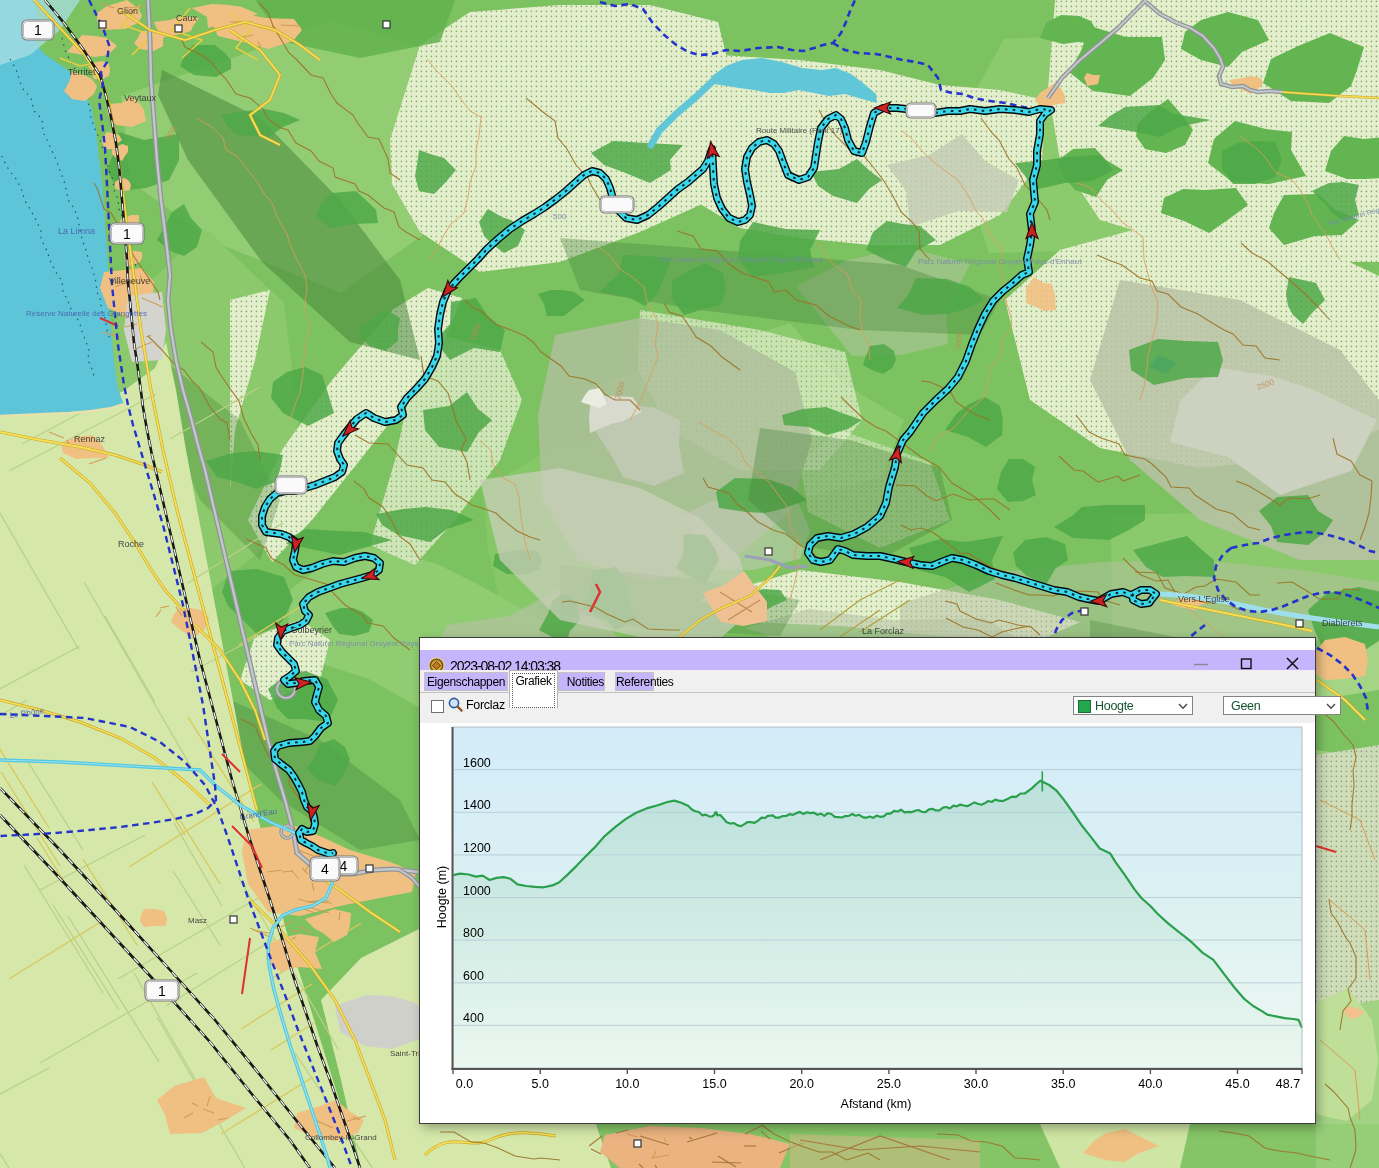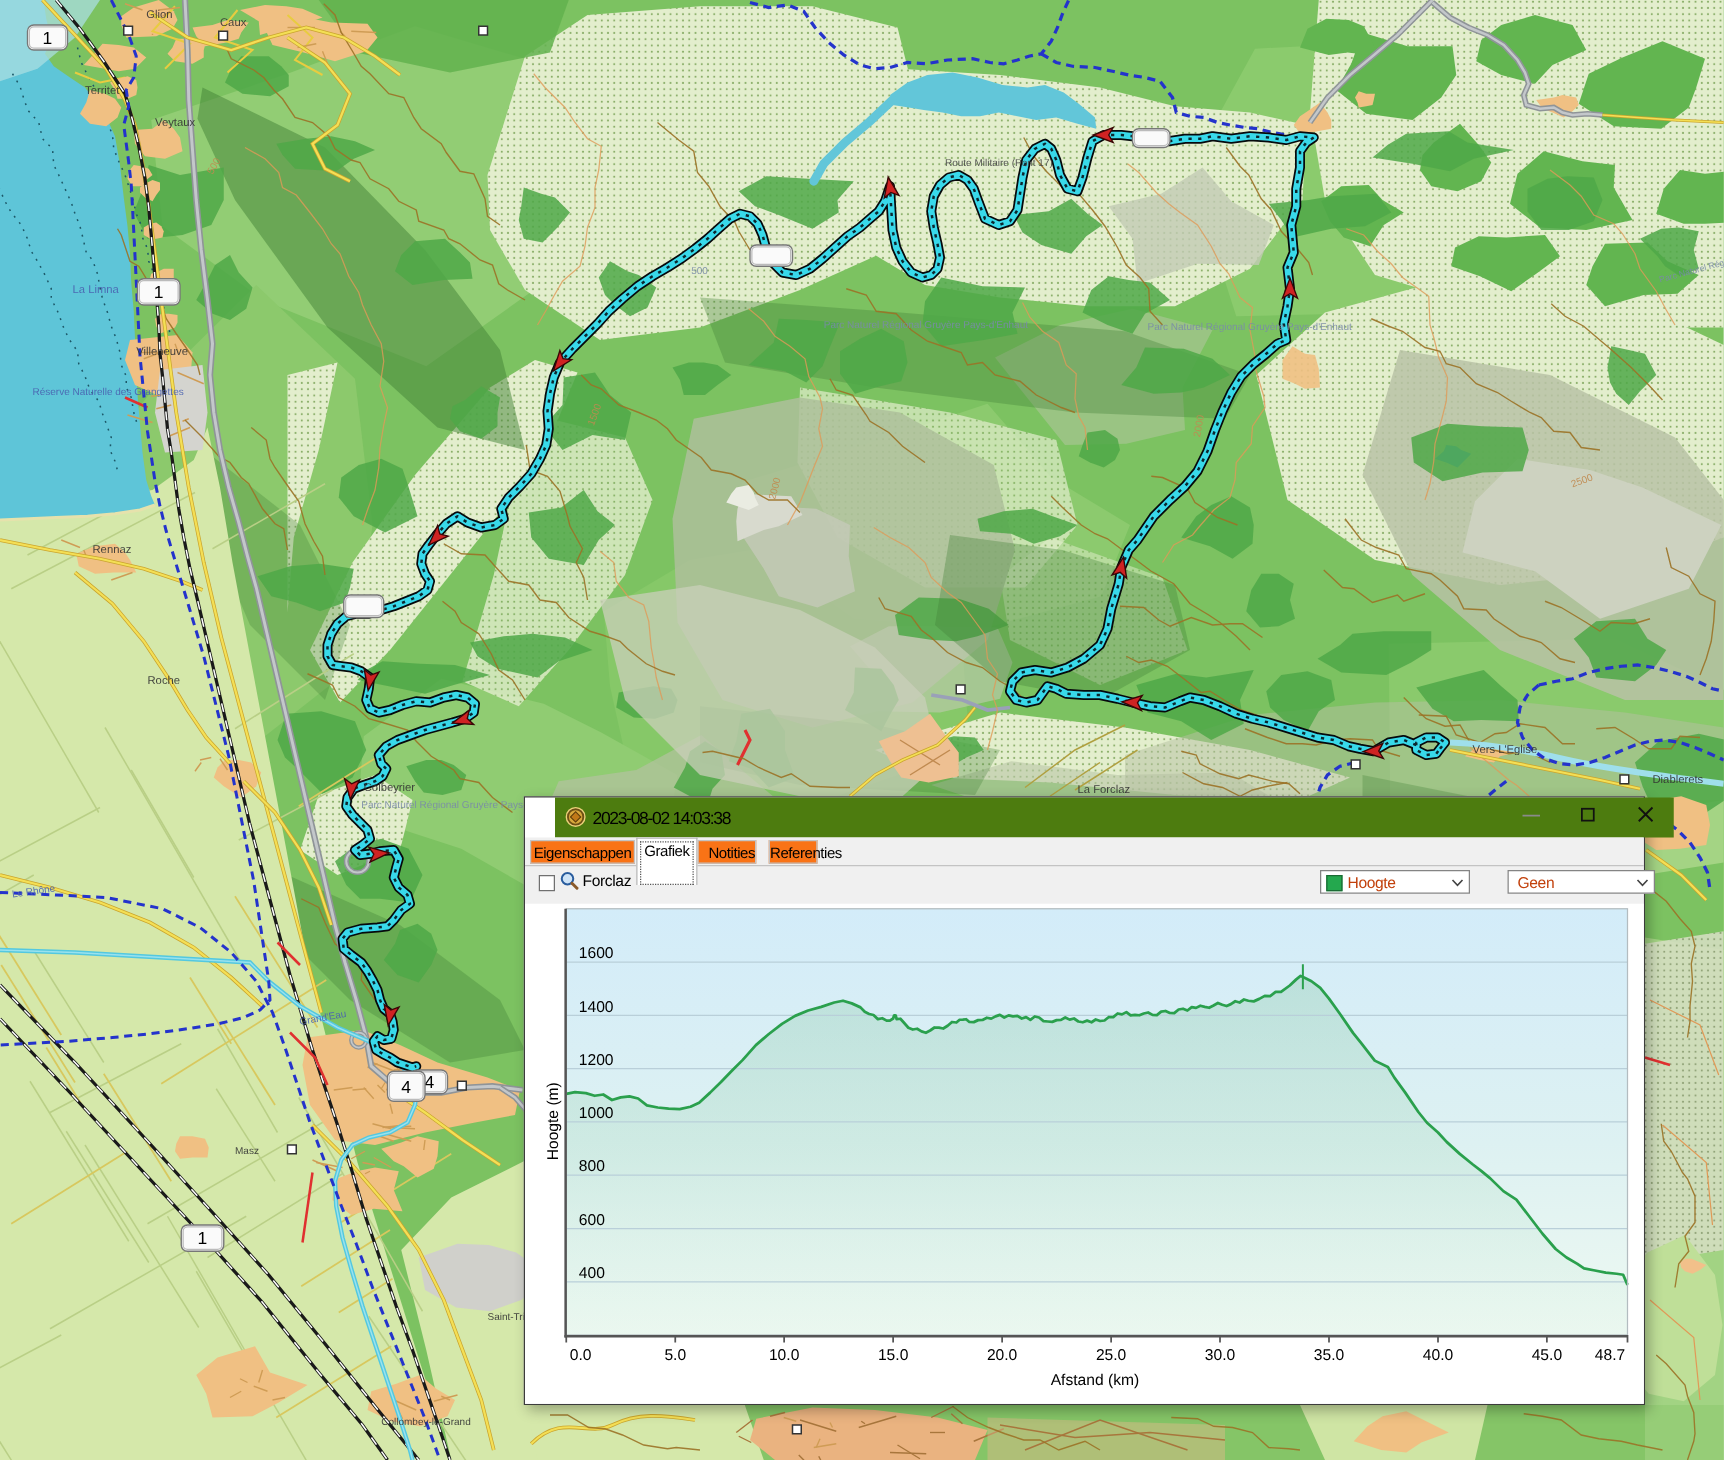--- a/index.html
+++ b/index.html
@@ -7,7 +7,7 @@
 #map{position:absolute;left:0;top:0;}
 #dlg{position:absolute;left:419px;top:637px;width:895px;height:485px;border:1px solid #3c3c3c;
 background:#fff;box-shadow:3px 4px 10px rgba(0,0,0,.30);}
-#title{position:absolute;left:0;top:0;width:100%;height:32px;background:#4d7c0f;margin-left:24px;}
+#title{position:absolute;left:0;top:12px;width:100%;height:32px;background:#c4b5fd;}
 #title .txt{position:absolute;left:30px;top:8px;font-size:14px;letter-spacing:-1.05px;color:#000;white-space:pre;}
 #client{position:absolute;left:0;top:32px;width:895px;height:453px;background:#f0f0f0;}
 .tab{position:absolute;top:34px;height:19px;background:#f97316;border:1px solid #c3c3c3;

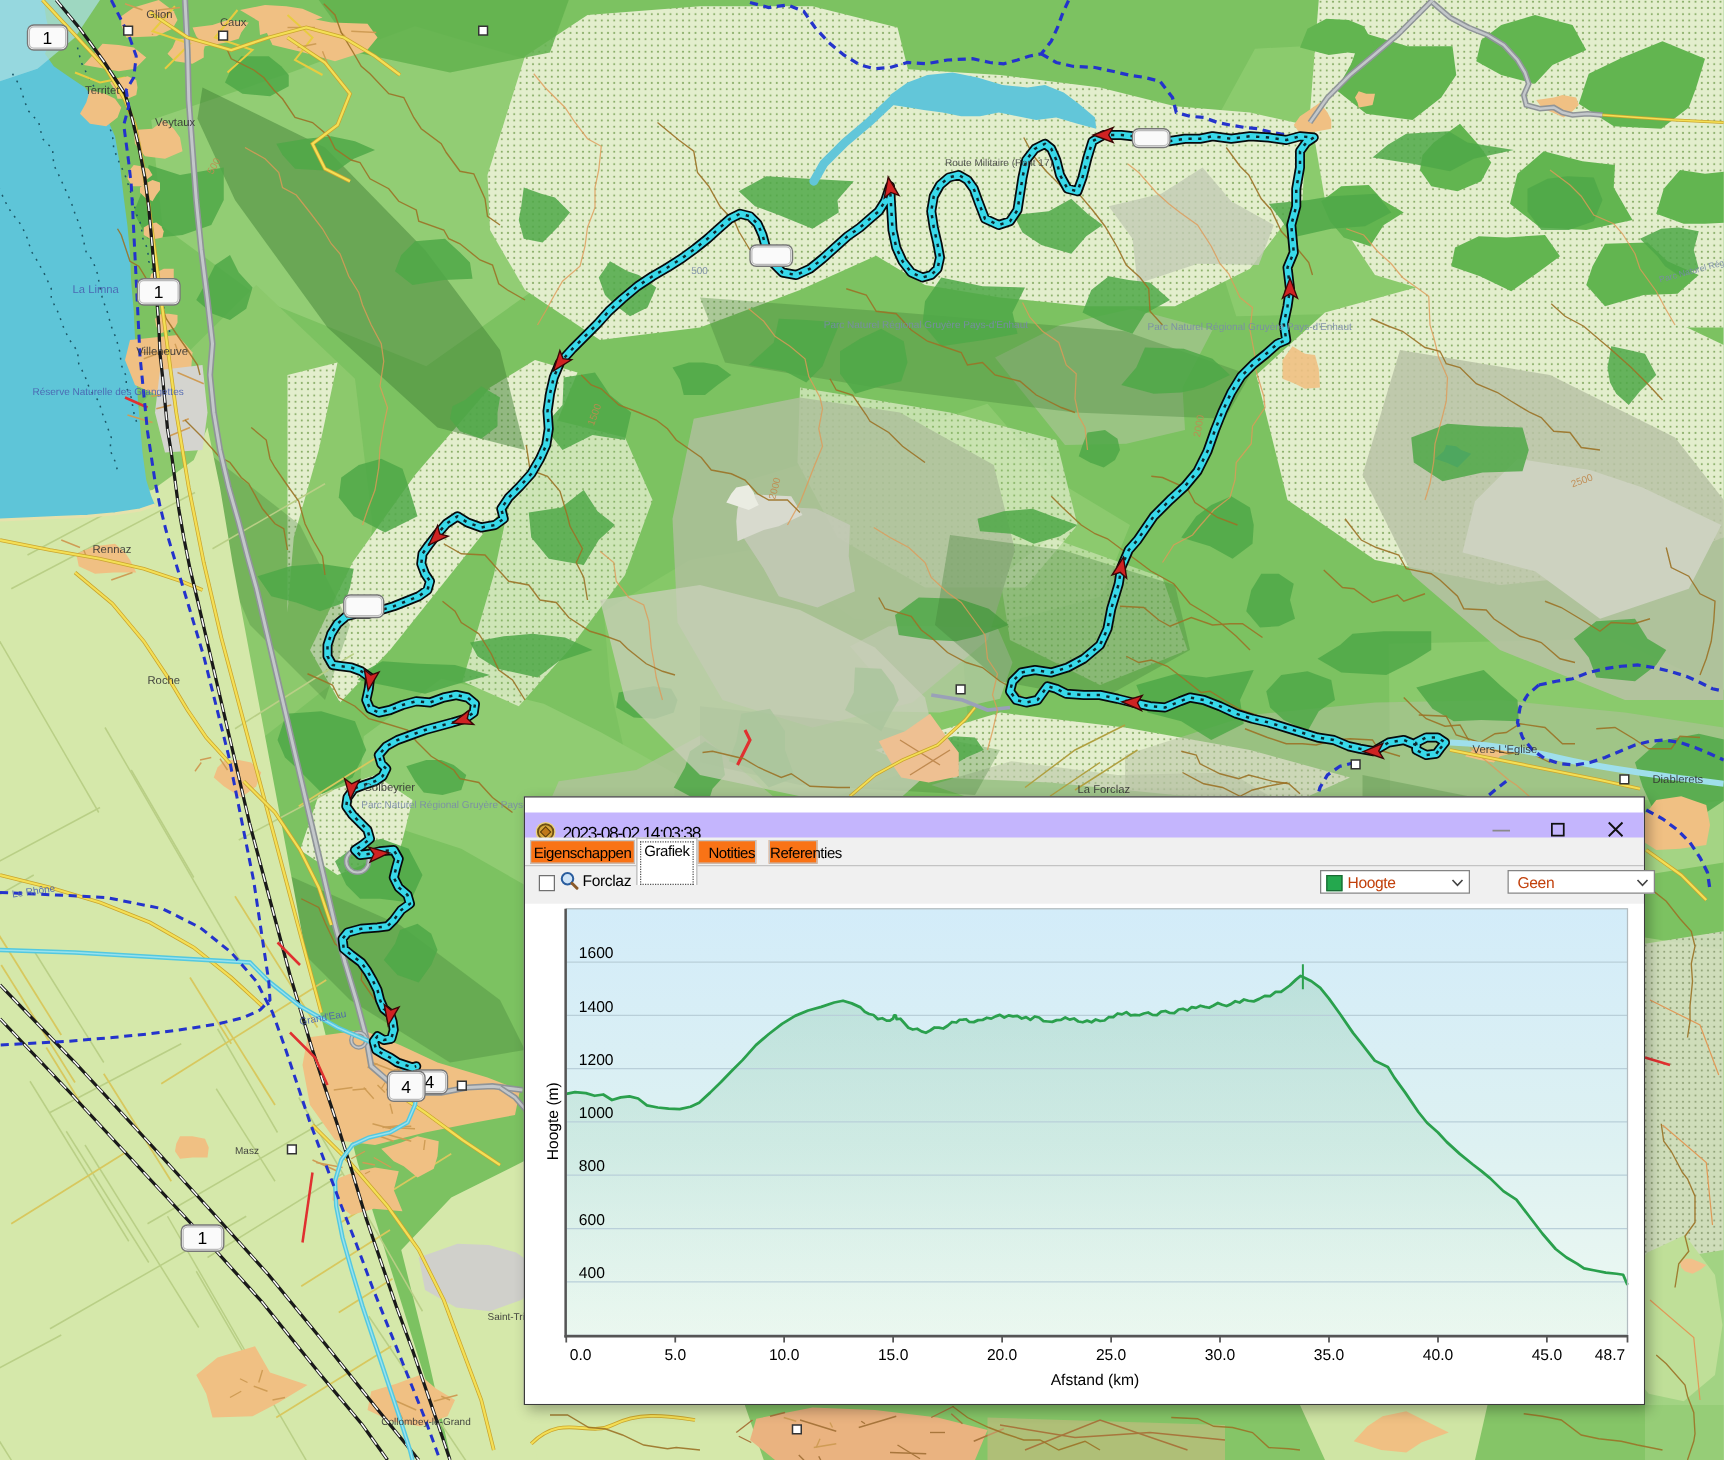--- a/index.html
+++ b/index.html
@@ -10,7 +10,7 @@
 #title{position:absolute;left:0;top:12px;width:100%;height:32px;background:#c4b5fd;}
 #title .txt{position:absolute;left:30px;top:8px;font-size:14px;letter-spacing:-1.05px;color:#000;white-space:pre;}
 #client{position:absolute;left:0;top:32px;width:895px;height:453px;background:#f0f0f0;}
-.tab{position:absolute;top:34px;height:19px;background:#f97316;border:1px solid #c3c3c3;
+.tab{position:absolute;top:34px;height:19px;background:#c4b5fd;border:1px solid #c3c3c3;
 font-size:12px;letter-spacing:-0.35px;color:#000;text-align:center;line-height:18px;box-sizing:border-box;}
 #tabactive{position:absolute;top:32px;height:38px;background:#fff;border:1px solid #b5b5b5;border-bottom:none;
 font-size:12px;letter-spacing:-0.35px;text-align:center;line-height:20px;box-sizing:border-box;z-index:3;}

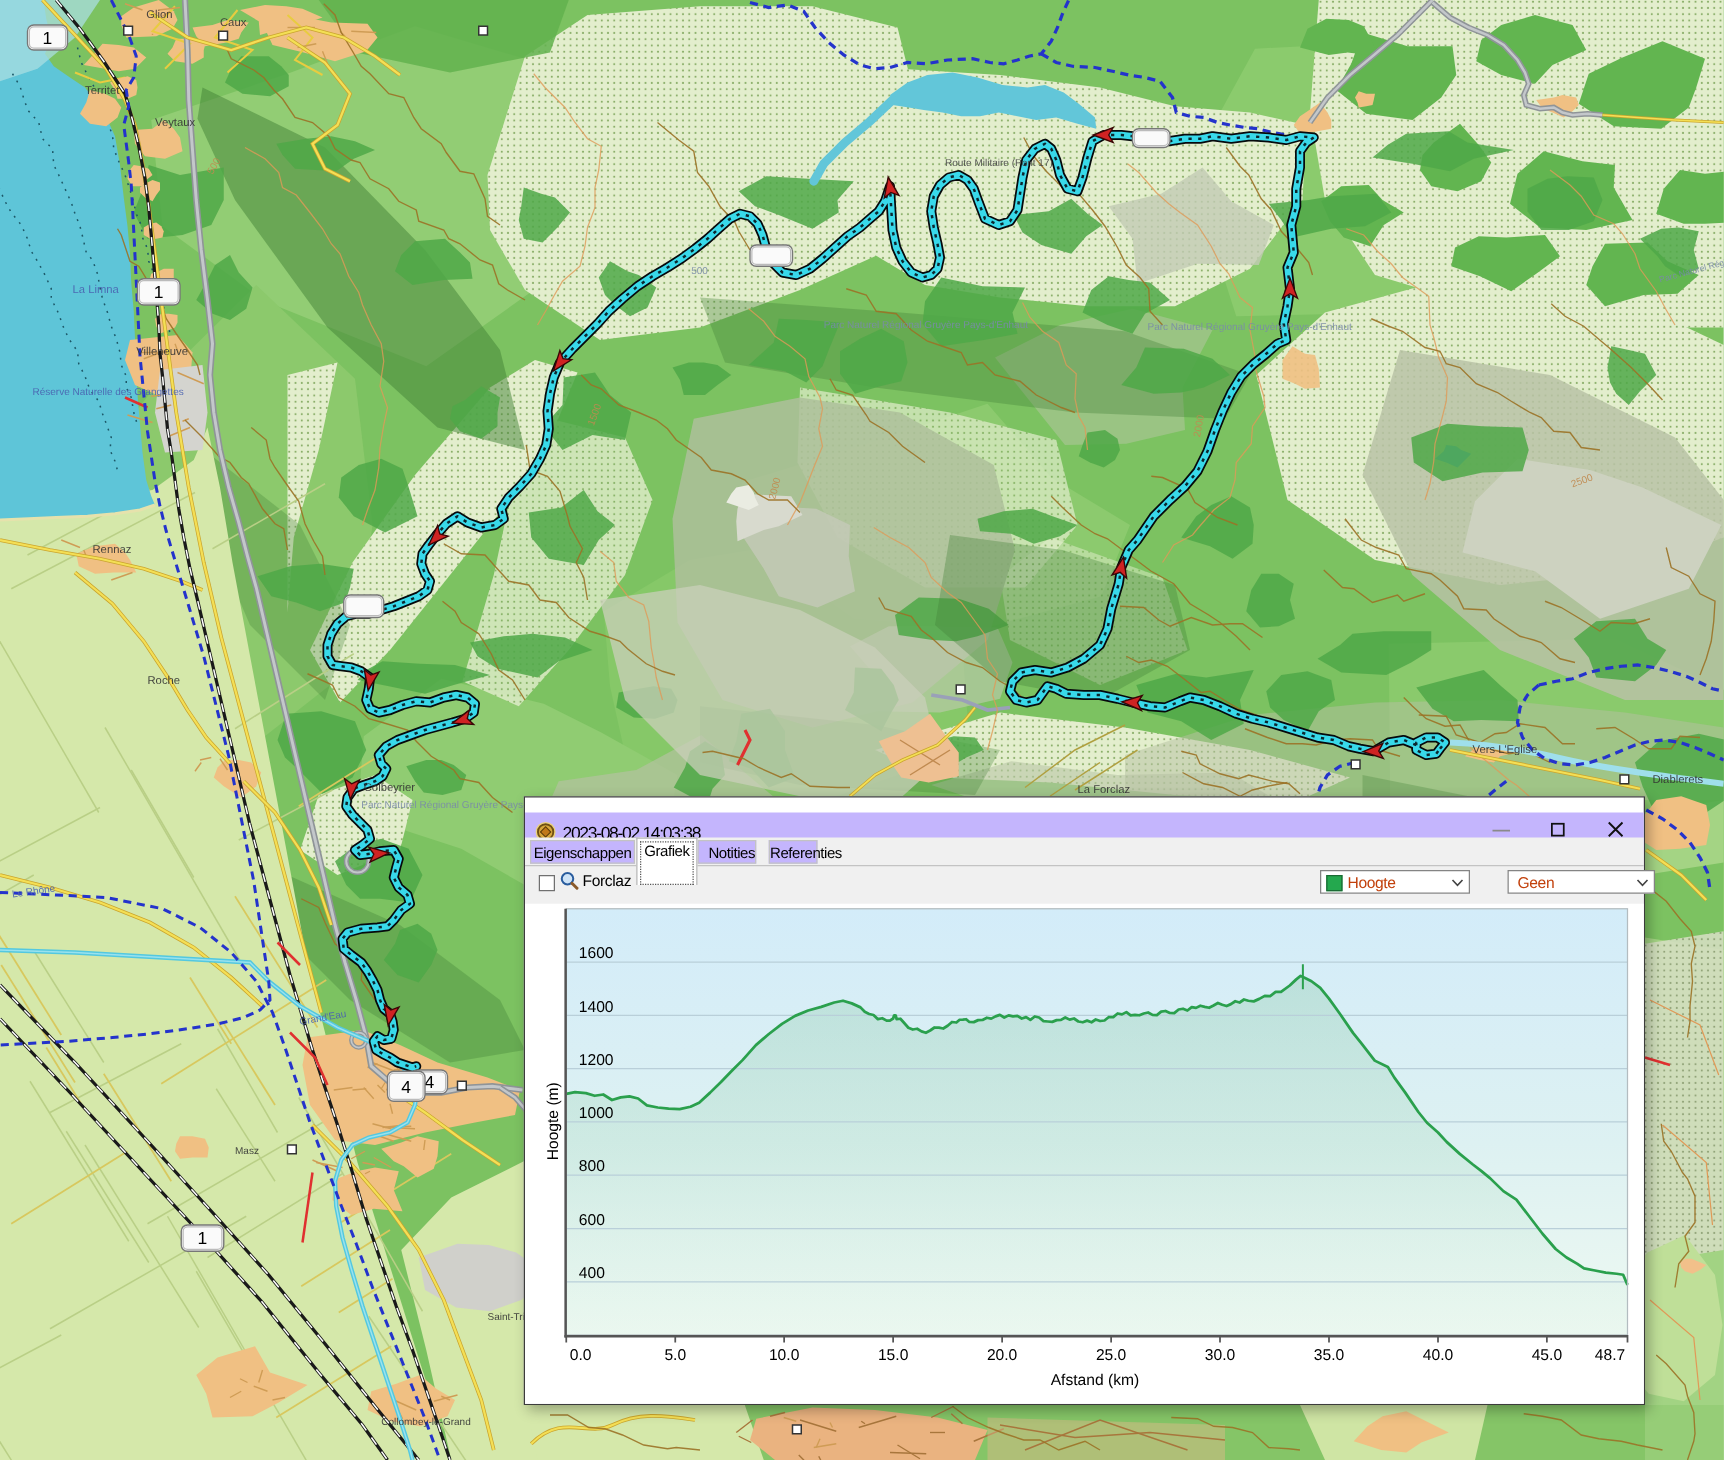--- a/index.html
+++ b/index.html
@@ -22,7 +22,7 @@
 #cbx{position:absolute;left:11px;top:62px;width:11px;height:11px;border:1px solid #707070;background:#fff;}
 #zoomlbl{position:absolute;left:46px;top:60px;font-size:12.5px;letter-spacing:-0.3px;color:#000;}
 .combo{position:absolute;top:58px;height:19px;box-sizing:border-box;border:1px solid #848484;background:#fff;
-font-size:12.5px;letter-spacing:-0.3px;color:#c2410c;}
+font-size:12.5px;letter-spacing:-0.3px;color:#14532d;margin-left:17px;}
 </style></head>
 <body>
 <div id="wrap">

